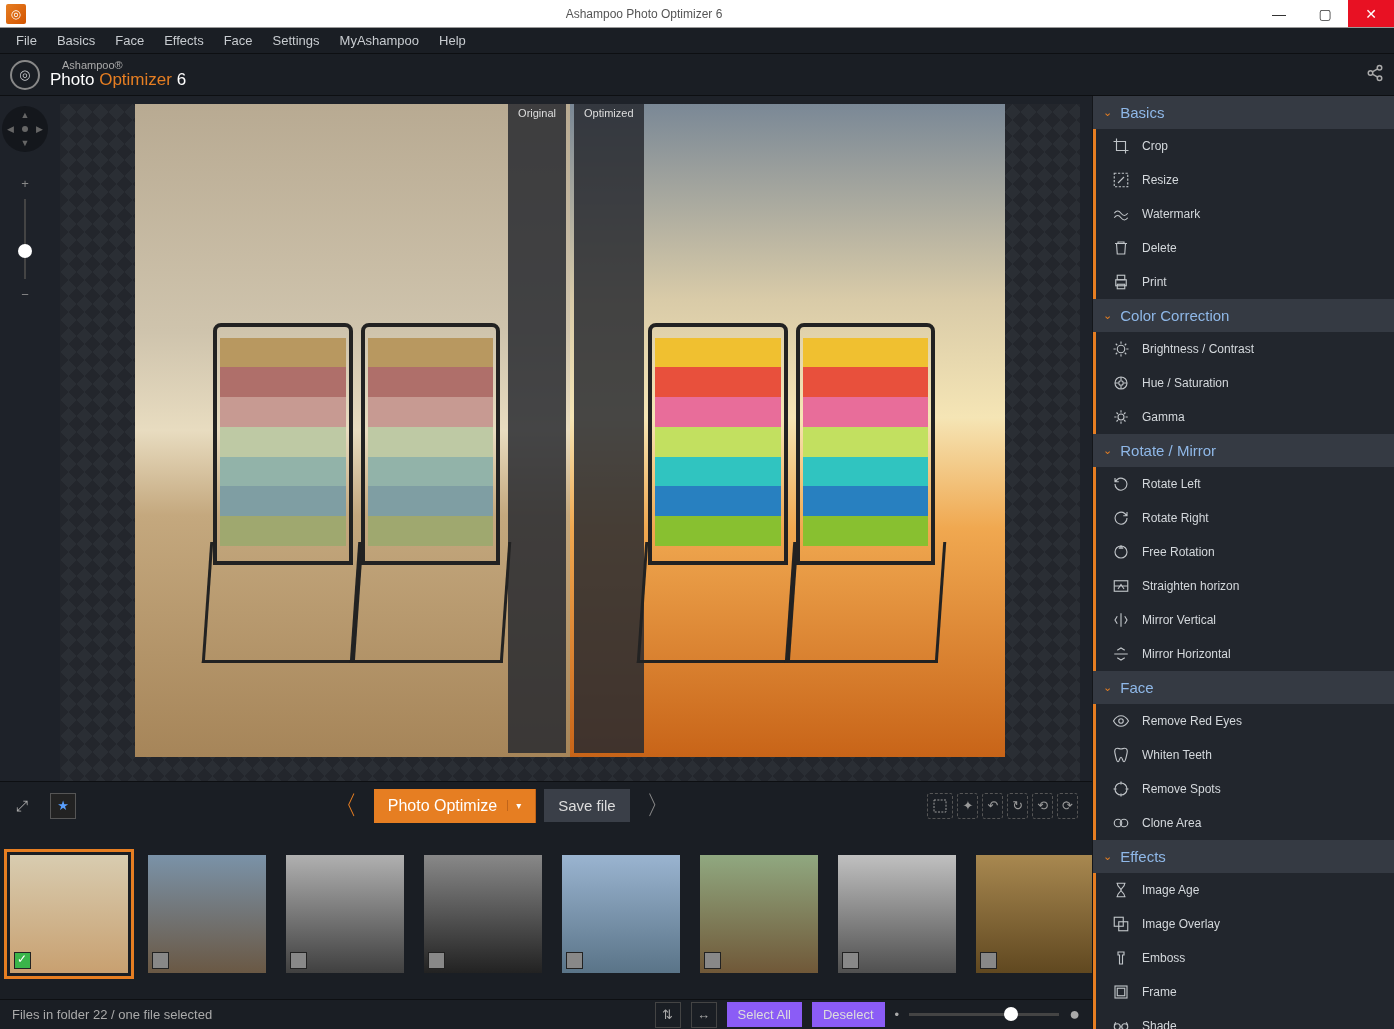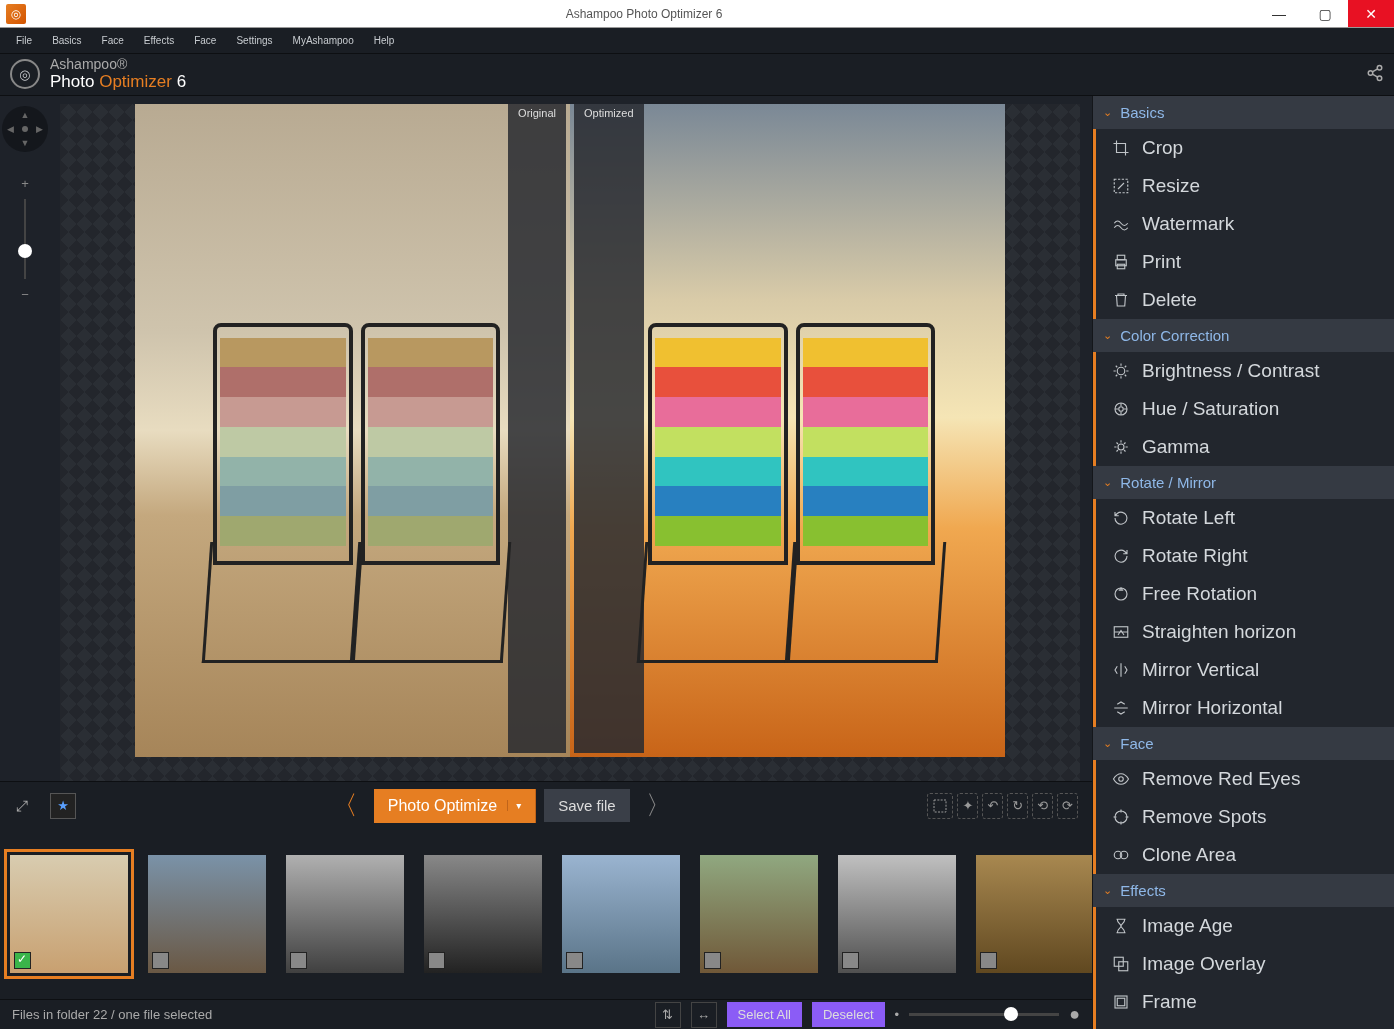--- a/index.html
+++ b/index.html
@@ -11,7 +11,7 @@
 .win-ctrl { width: 46px; height: 27px; display:flex; align-items:center; justify-content:center; color:#333; font-size:14px; }
 .win-ctrl.close { background:#e81123; color:#fff; }
 .menubar { height: 26px; background: #1a1e24; display:flex; align-items:center; padding: 0 8px; gap: 4px; border-bottom: 1px solid #0d0f12; }
-.menubar .mitem { padding: 3px 8px; color:#c8ccd0; font-size:10px; cursor:pointer; }
+.menubar .mitem { padding: 3px 8px; color:#c8ccd0; font-size:13px; cursor:pointer; }
 .brandbar { height: 42px; background: #1a1e24; display:flex; align-items:center; padding: 0 10px; border-bottom: 1px solid #0d0f12; justify-content:space-between;}
 .brand-left { display:flex; align-items:center; gap:10px; }
 .brand-logo { width:30px; height:30px; border:2px solid #888; border-radius:50%; display:flex; align-items:center; justify-content:center; }

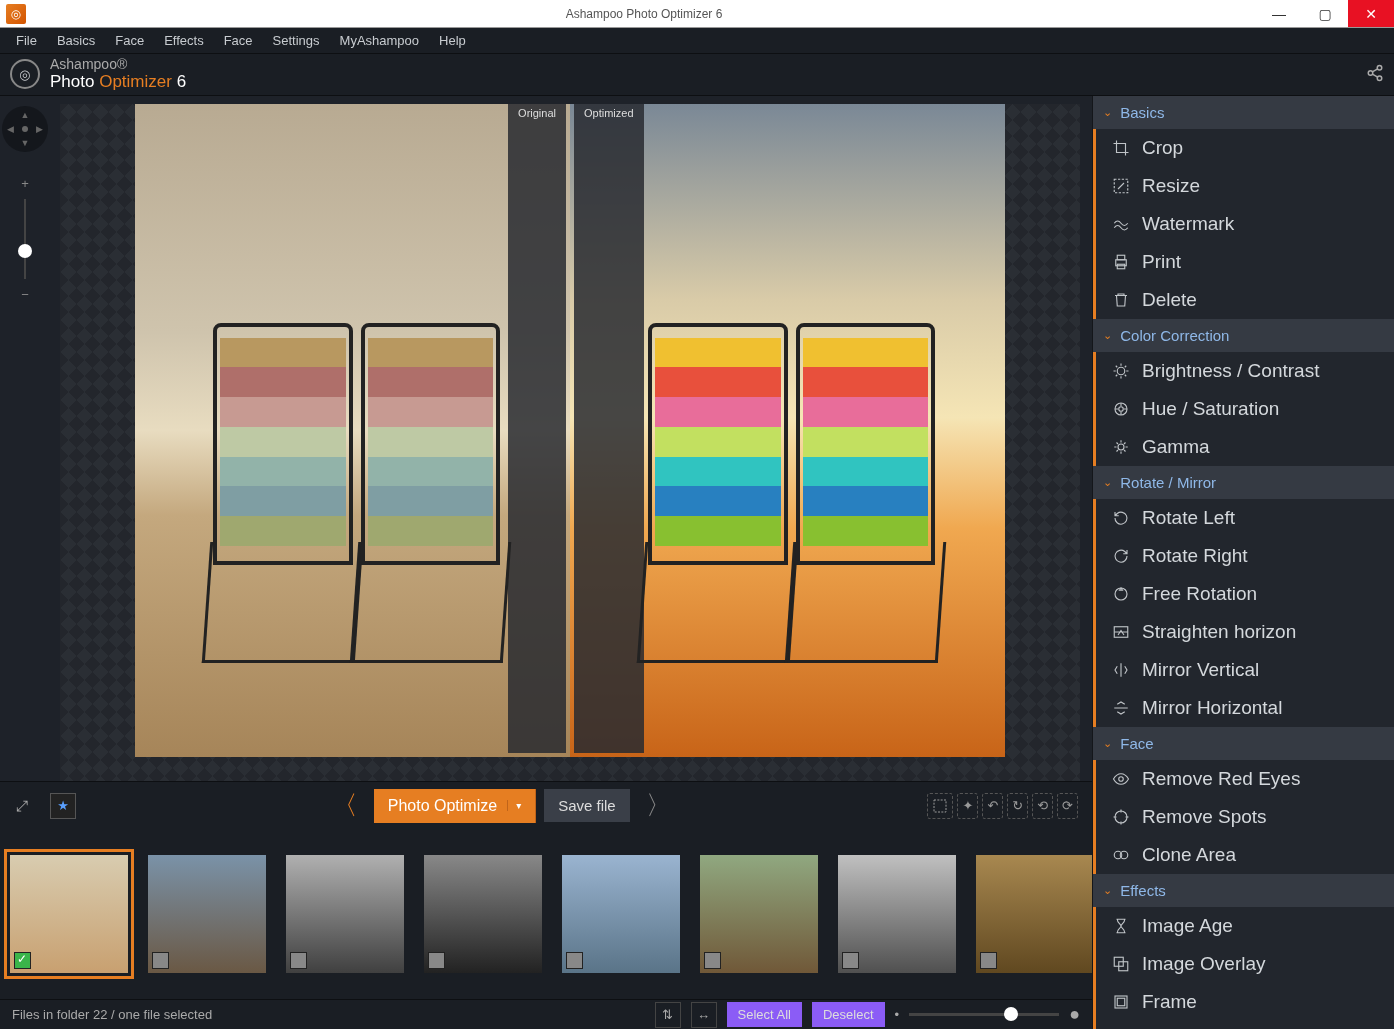--- a/index.html
+++ b/index.html
@@ -16,7 +16,7 @@
 .brand-left { display:flex; align-items:center; gap:10px; }
 .brand-logo { width:30px; height:30px; border:2px solid #888; border-radius:50%; display:flex; align-items:center; justify-content:center; }
 .brand-text { line-height:1.1; }
-.brand-text .l1 { font-size:14px; color:#aaa; }
+.brand-text .l1 { font-size:11px; color:#aaa;margin-left:12px; }
 .brand-text .l2 { font-size:17px; }
 .brand-text .l2 .w1{ color:#fff; }
 .brand-text .l2 .w2{ color:#e67e22; }

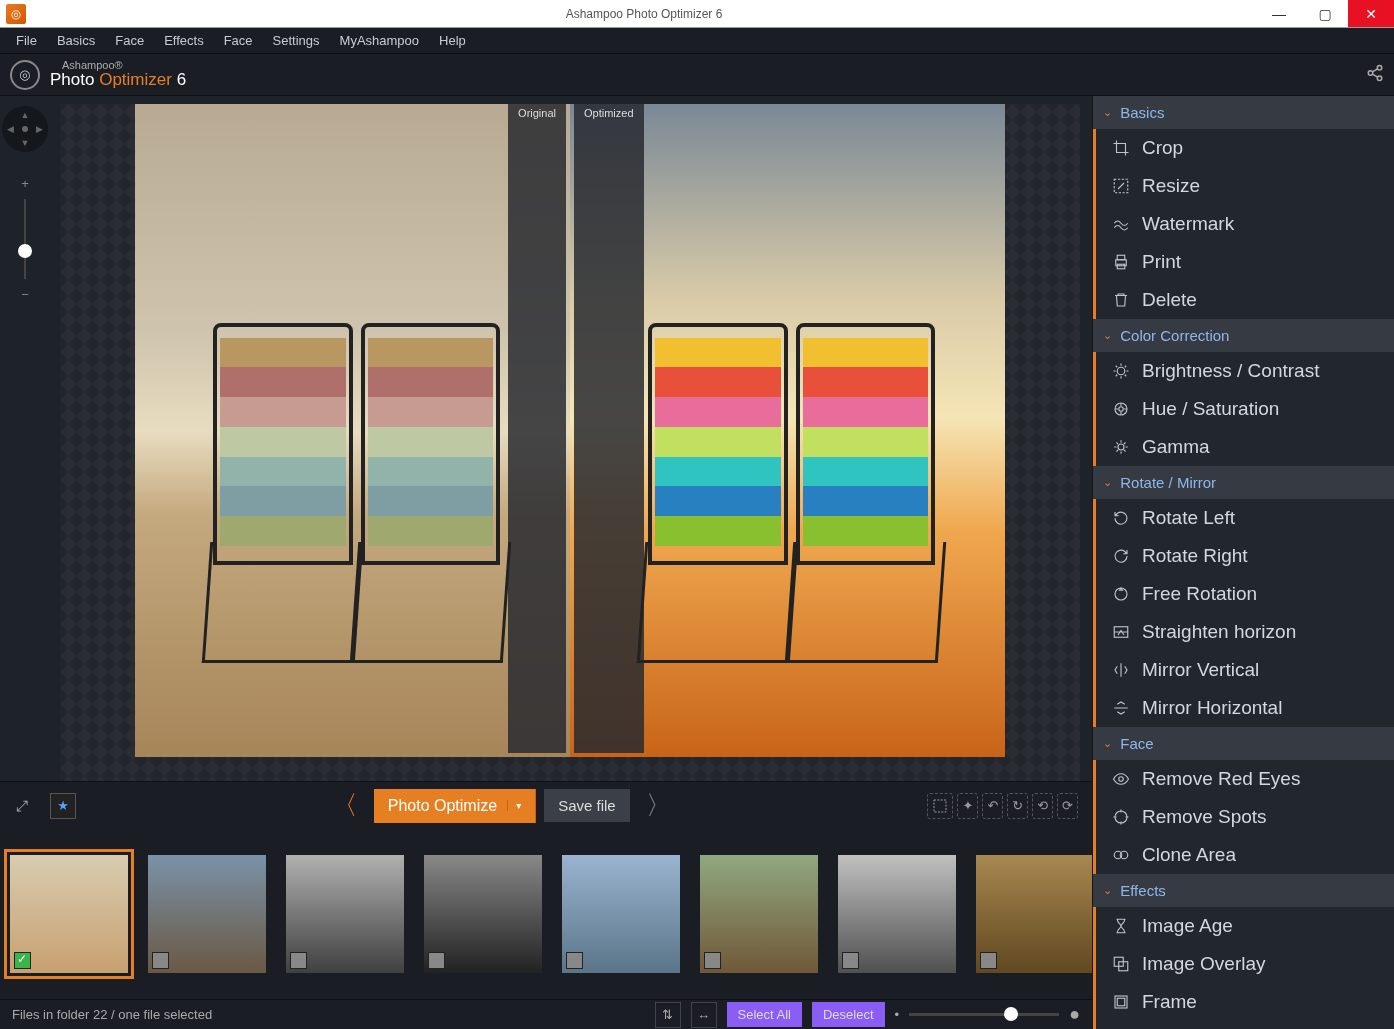--- a/index.html
+++ b/index.html
@@ -57,7 +57,7 @@
 .section-header{ background:#353a43; color:#8fb8e8; padding:8px 10px; font-size:15px; display:flex; align-items:center; gap:8px; cursor:pointer;}
 .section-header .chev{ color:#e67e22; font-size:11px; }
 .section-items{ border-left:3px solid #e67e22; }
-.ritem{ padding:8px 10px 8px 16px; display:flex; align-items:center; gap:12px; color:#d4d8dc; font-size:19px; cursor:pointer; }
+.ritem{ padding:8px 10px 8px 16px; display:flex; align-items:center; gap:12px; color:#d4d8dc; font-size:12px; cursor:pointer; }
 .ritem .ic{ width:18px; height:18px; display:flex; align-items:center; justify-content:center; color:#c0c4c8; flex-shrink:0;}
 .ritem .ic svg{ width:18px; height:18px; stroke:#c0c4c8; fill:none; stroke-width:1.5; }
 .midbar{ height:48px; background:#1a1e24; display:flex; align-items:center; padding:0 10px; gap:10px; border-top:1px solid #0d0f12;}

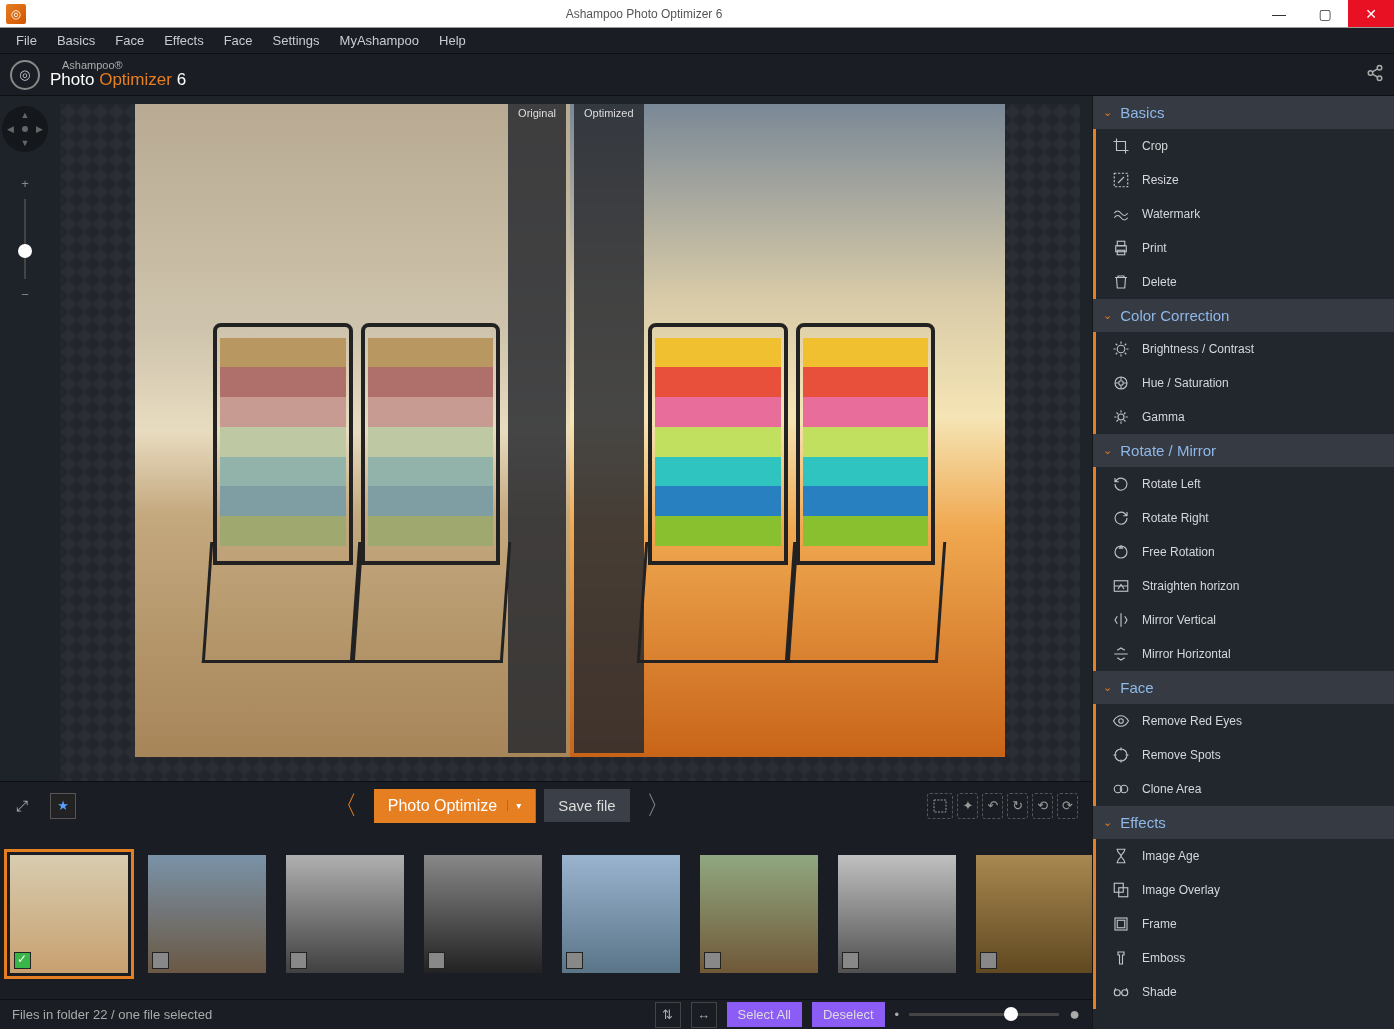--- a/index.html
+++ b/index.html
@@ -324,6 +324,14 @@
         <div class="ritem">
             <span class="ic">
               <svg viewBox="0 0 24 24">
+                <path d="M4 6h16M8 6V4h8v2M6 6l1 14h10l1-14"></path>
+              </svg>
+            </span>
+            <span>Delete</span>
+          </div>
+        <div class="ritem">
+            <span class="ic">
+              <svg viewBox="0 0 24 24">
                 <rect x="5" y="9" width="14" height="8"></rect>
                 <rect x="7" y="3" width="10" height="6"></rect>
                 <rect x="7" y="15" width="10" height="6"></rect>
@@ -331,14 +339,6 @@
             </span>
             <span>Print</span>
           </div>
-        <div class="ritem">
-            <span class="ic">
-              <svg viewBox="0 0 24 24">
-                <path d="M4 6h16M8 6V4h8v2M6 6l1 14h10l1-14"></path>
-              </svg>
-            </span>
-            <span>Delete</span>
-          </div>
       </div>
 
       <div class="section-header">

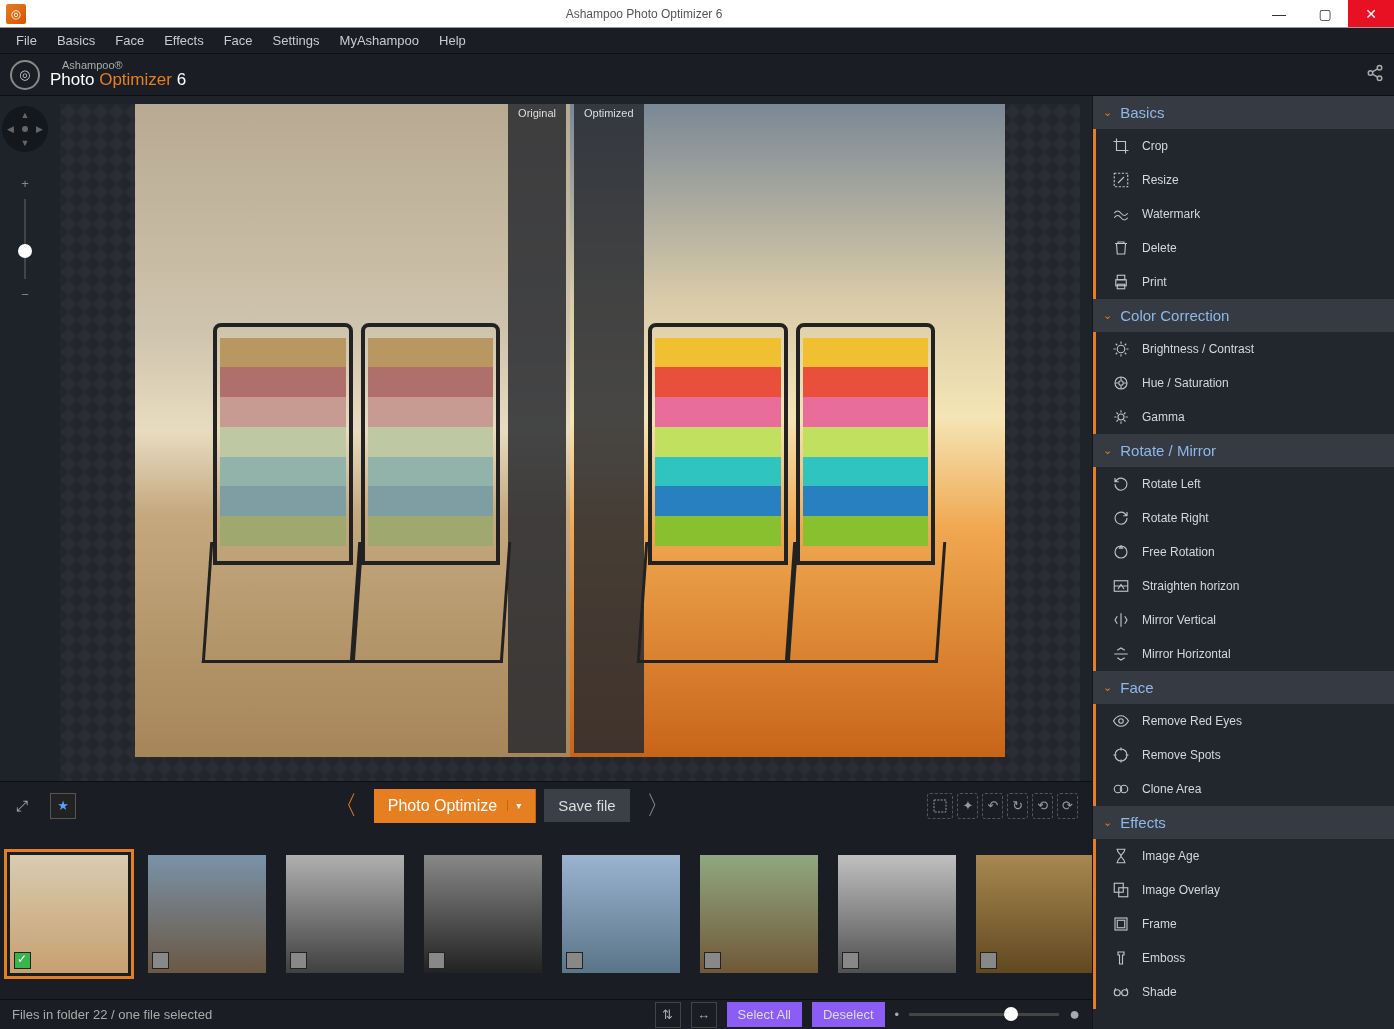--- a/index.html
+++ b/index.html
@@ -450,6 +450,14 @@
         <div class="ritem">
             <span class="ic">
               <svg viewBox="0 0 24 24">
+                <path d="M7 3c-3 0-4 3-3 7s2 11 4 11 2-6 4-6 2 6 4 6 3-7 4-11 0-7-3-7c-2 0-3 1-5 1s-3-1-5-1z"></path>
+              </svg>
+            </span>
+            <span>Whiten Teeth</span>
+          </div>
+        <div class="ritem">
+            <span class="ic">
+              <svg viewBox="0 0 24 24">
                 <circle cx="12" cy="12" r="8"></circle>
                 <path d="M12 2v4M12 18v4M2 12h4M18 12h4"></path>
               </svg>

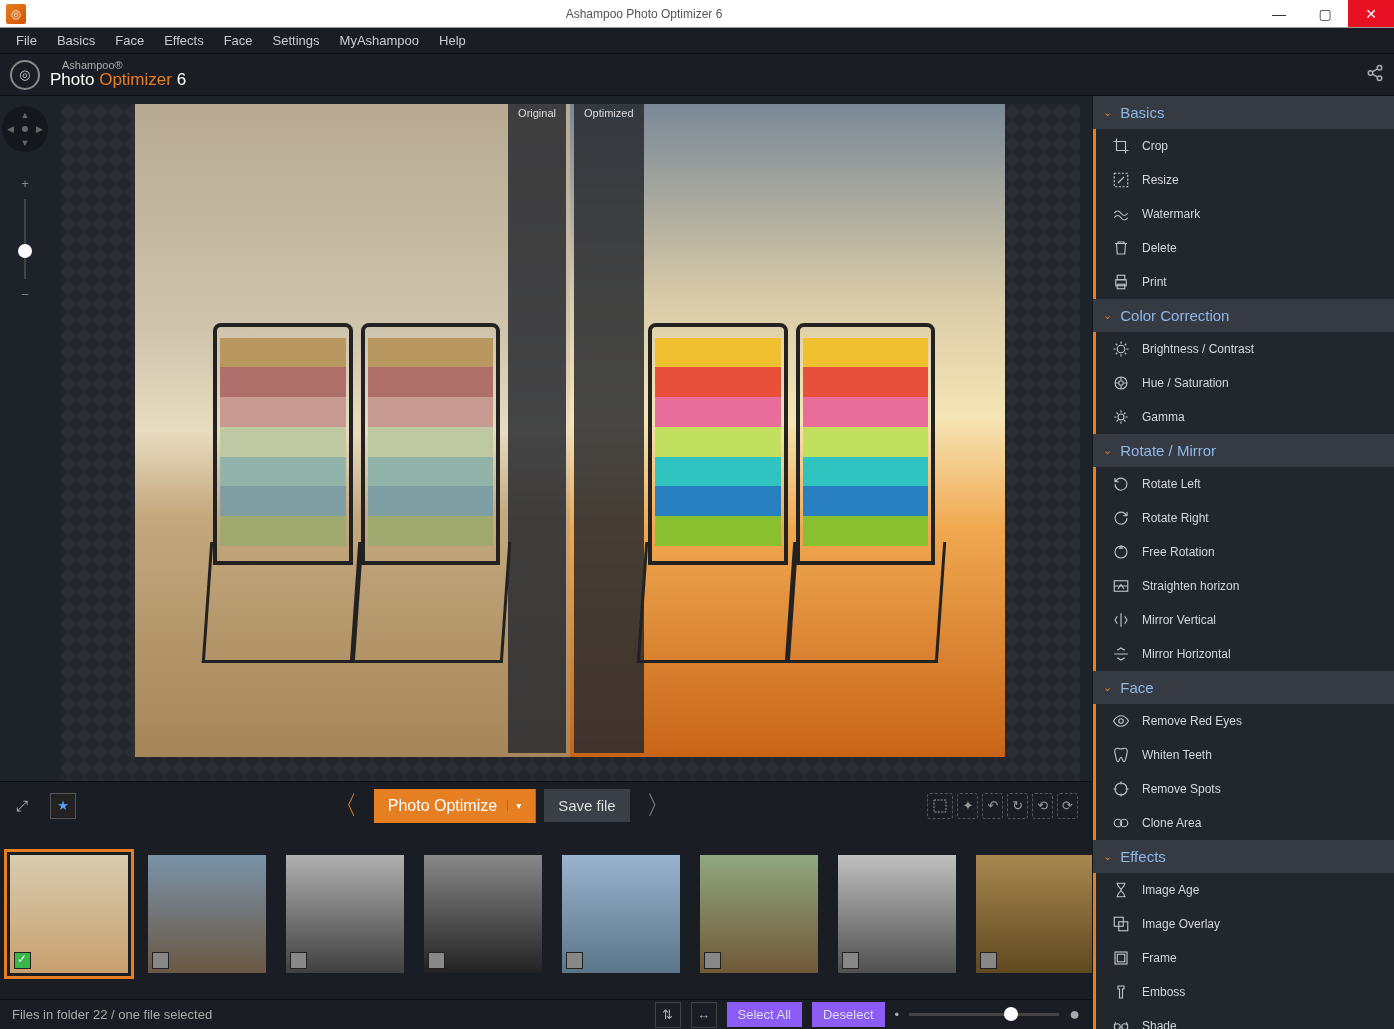--- a/index.html
+++ b/index.html
@@ -500,19 +500,19 @@
         <div class="ritem">
             <span class="ic">
               <svg viewBox="0 0 24 24">
+                <path d="M8 4h8v4h-2v12h-4V8H8z"></path>
+              </svg>
+            </span>
+            <span>Emboss</span>
+          </div>
+        <div class="ritem">
+            <span class="ic">
+              <svg viewBox="0 0 24 24">
                 <rect x="4" y="4" width="16" height="16"></rect>
                 <rect x="7" y="7" width="10" height="10"></rect>
               </svg>
             </span>
             <span>Frame</span>
-          </div>
-        <div class="ritem">
-            <span class="ic">
-              <svg viewBox="0 0 24 24">
-                <path d="M8 4h8v4h-2v12h-4V8H8z"></path>
-              </svg>
-            </span>
-            <span>Emboss</span>
           </div>
         <div class="ritem">
             <span class="ic">

